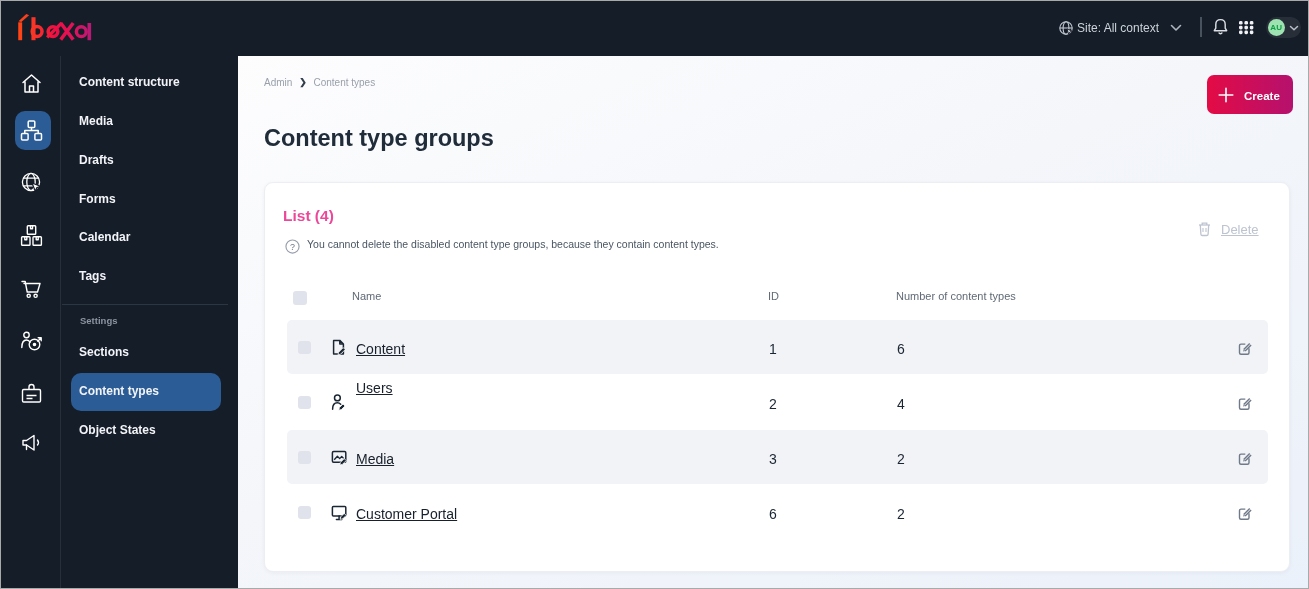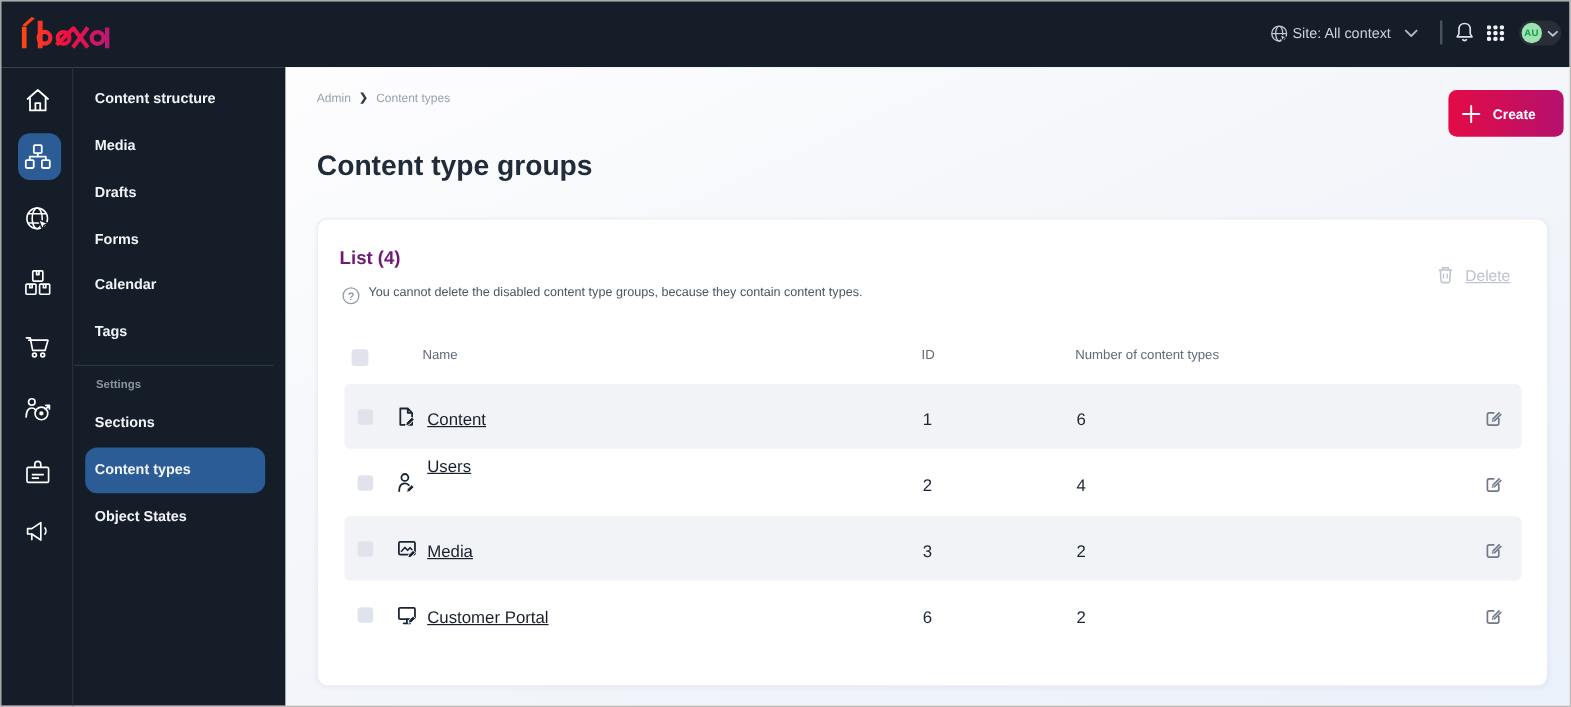--- a/index.html
+++ b/index.html
@@ -38,7 +38,7 @@
           background:linear-gradient(155deg,#fdfdfe 0%,#f4f6fa 45%,#ebf1fa 100%); }
   #crumb { position:absolute; left:263px; top:76px; font-size:10px; color:#99a0ab; }
   #crumb b { color:#333e4b; font-size:9px; padding:0 4px; position:relative; top:-1px; }
-  #createbtn { position:absolute; left:1206px; top:74px; width:96px; height:39px; border-radius:7px;
+  #createbtn { position:absolute; left:1206px; top:74px; width:86px; height:39px; border-radius:7px;
                background:linear-gradient(90deg,#e30b45 0%,#b5116e 100%);
                color:#fff; }
     #createbtn .lbl { position:absolute; left:37px; top:15px; font-size:11.5px; font-weight:bold; }

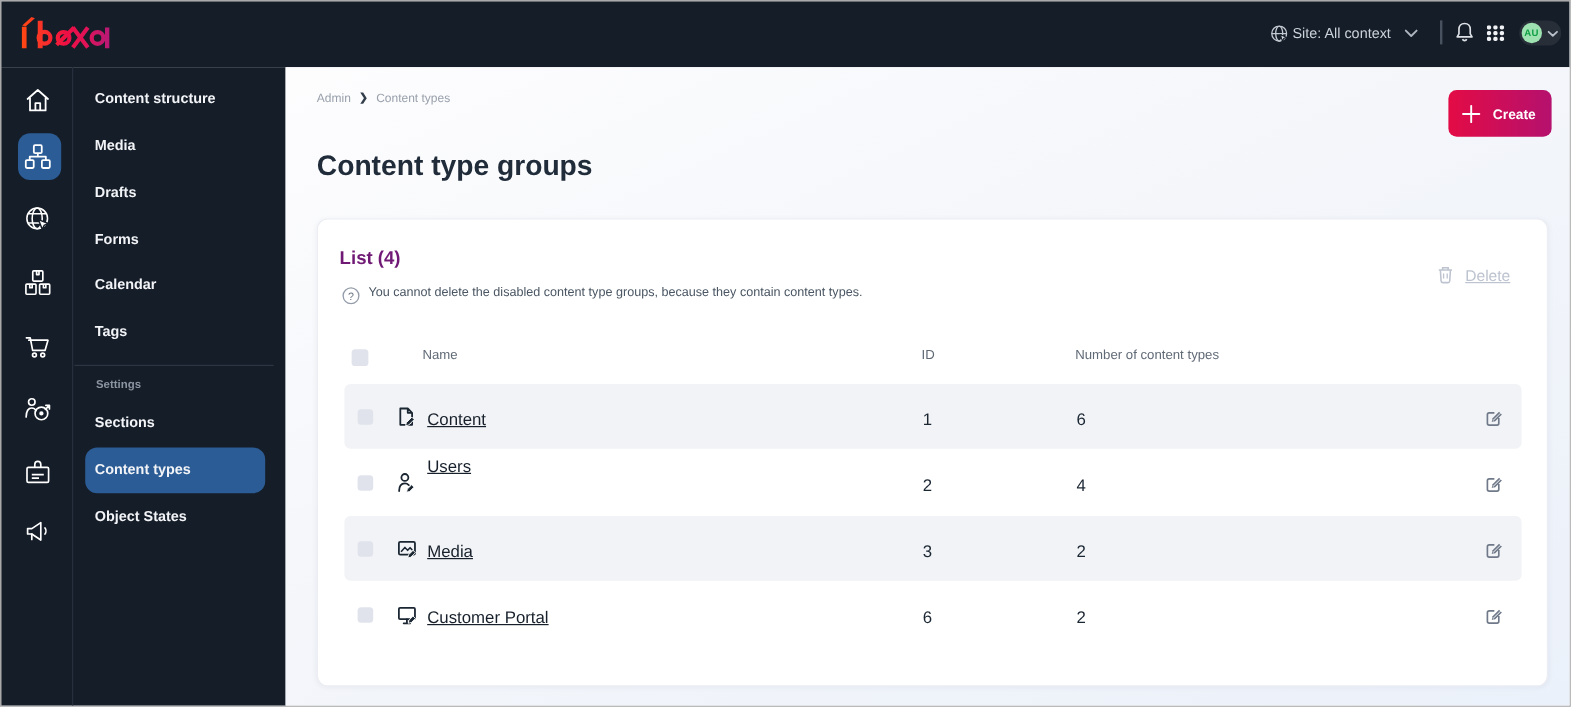--- a/index.html
+++ b/index.html
@@ -46,7 +46,7 @@
         color:#202c3a; letter-spacing:0; }
   #card { position:absolute; left:263px; top:181px; width:1026px; height:390px; background:#fff;
           border:1px solid #eceef3; border-radius:9px; box-shadow:0 1px 4px rgba(30,40,70,.05); }
-  #listhdr { position:absolute; left:282px; top:206px; font-size:15.5px; font-weight:bold; color:#701a75; }
+  #listhdr { position:absolute; left:282px; top:206px; font-size:15.5px; font-weight:bold; color:#ec4899; }
   #helptext { position:absolute; left:306px; top:237px; font-size:10.5px; color:#4a5663; }
   #helpic { position:absolute; left:284px; top:238px; width:15px; height:15px; }
   #delbtn { position:absolute; left:1196px; top:220px; color:#bdc3cf; }

